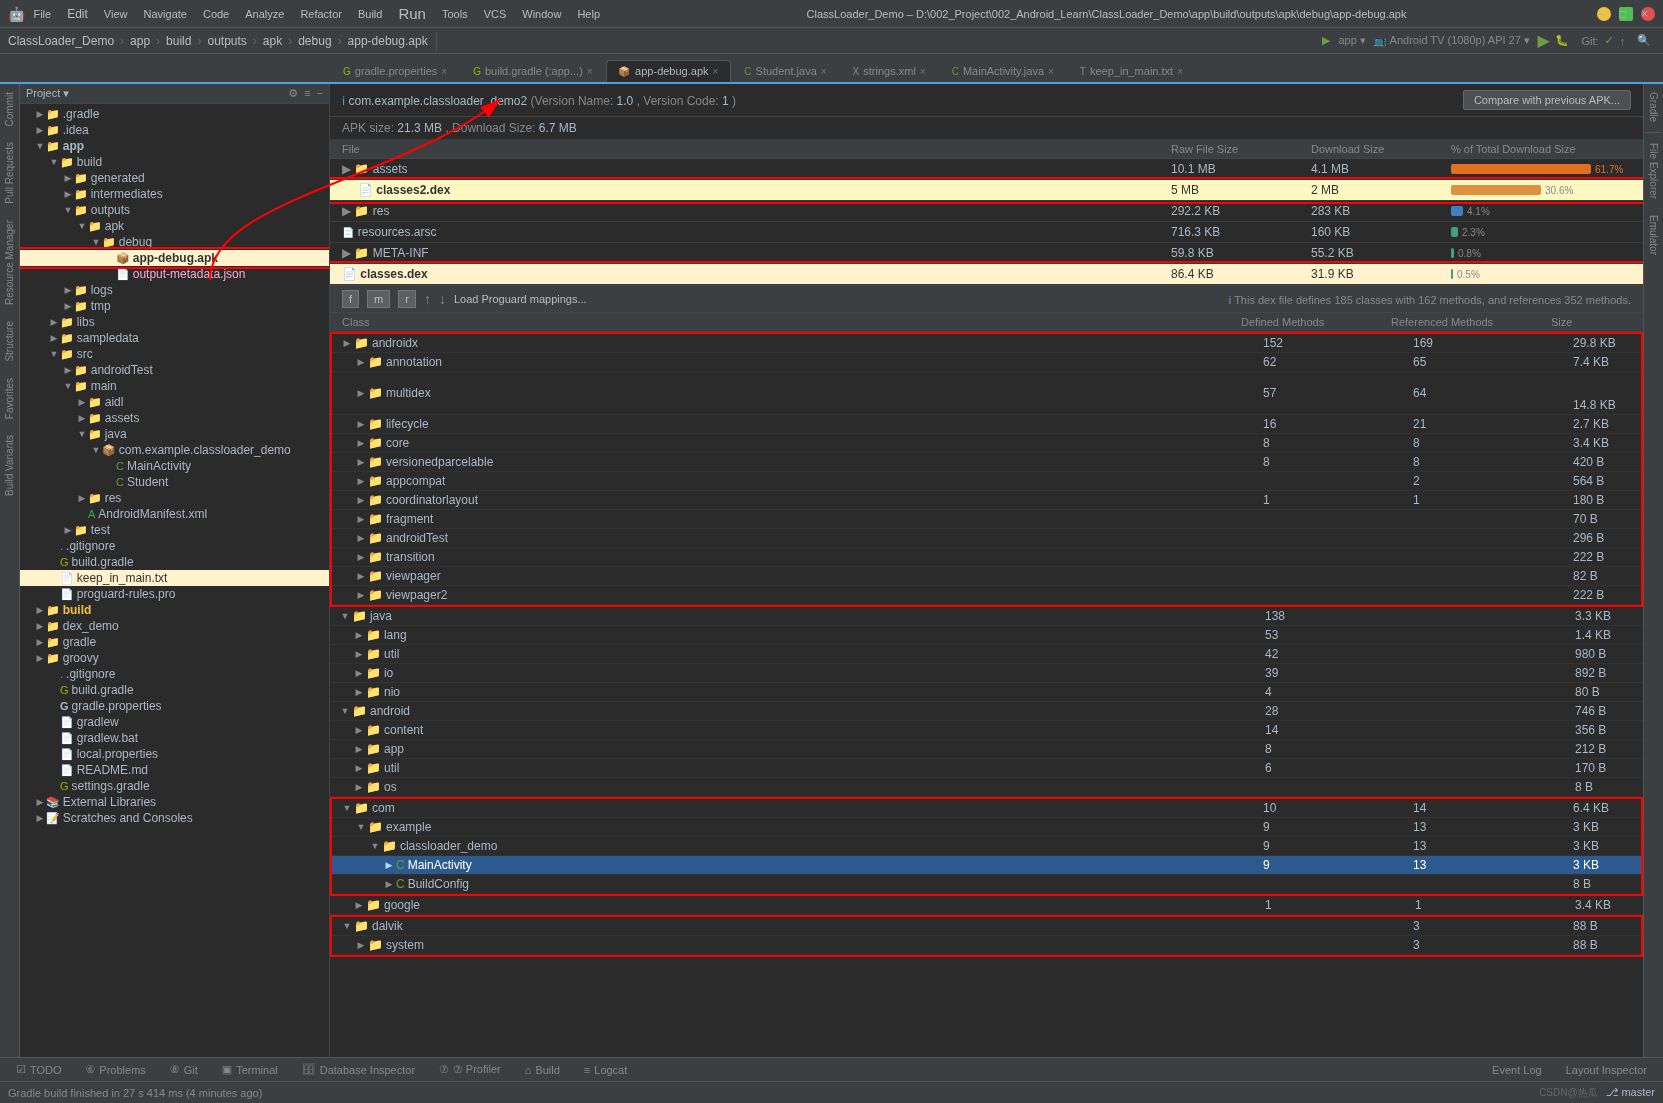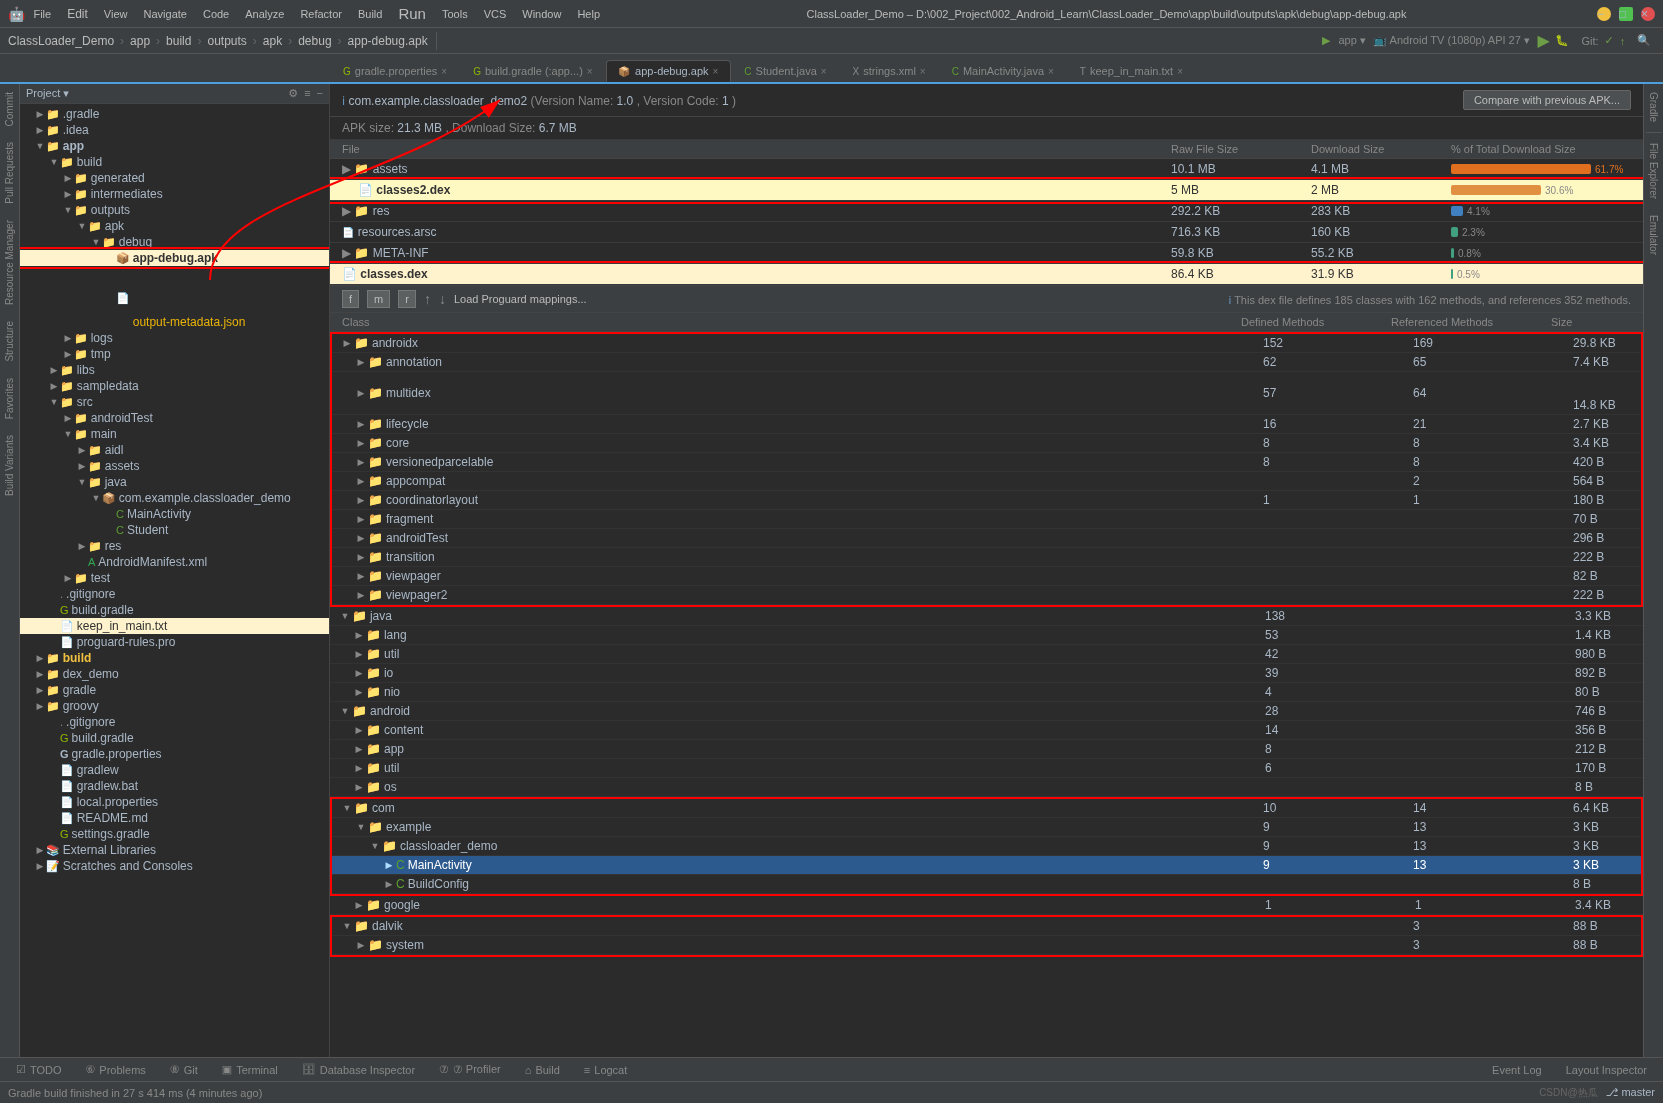--- a/index.html
+++ b/index.html
@@ -236,7 +236,7 @@
         <div class="tree-item" style="padding-left:84px;">
           <span class="arrow"></span>
             <span class="file-icon" style="color:#888;">📄</span>
-            <span class="file-name" style="color:#eab308;margin-top:48px;">output-metadata.json</span>
+            <span class="file-name" style="color:#f9a8d4;">output-metadata.json</span>
         </div>
         <div class="tree-item" style="padding-left:42px;">
           <span class="arrow">▶</span>

